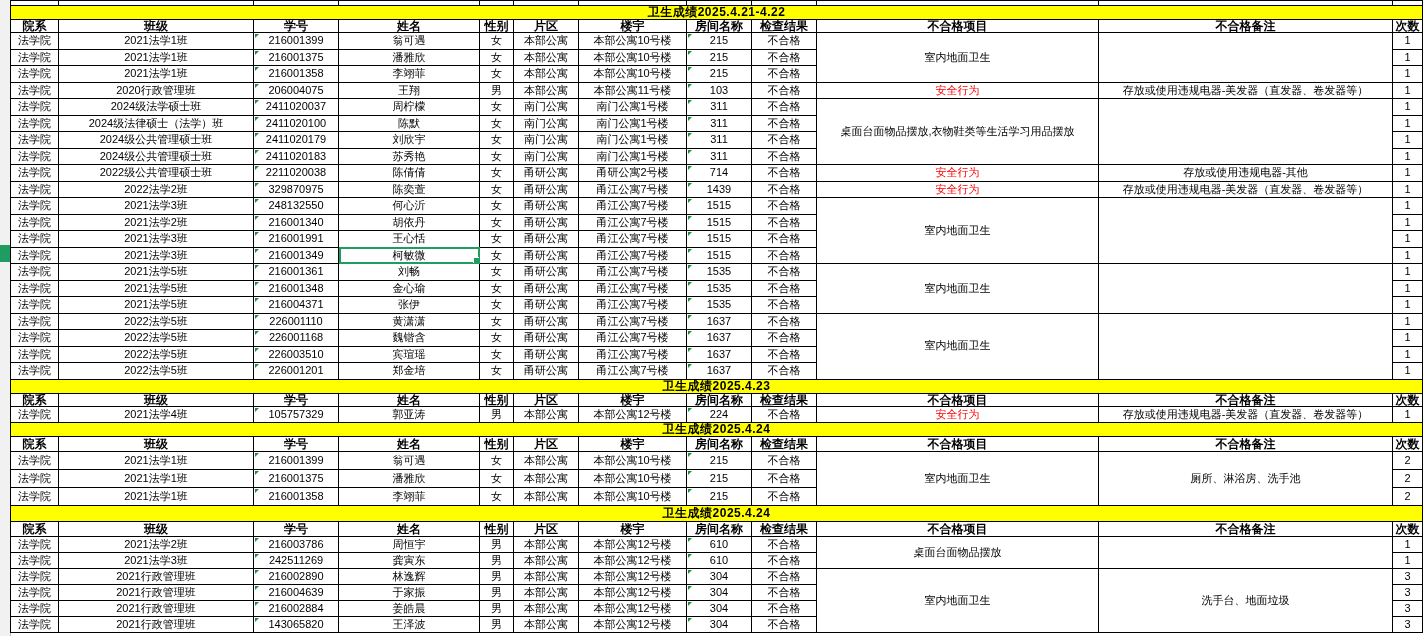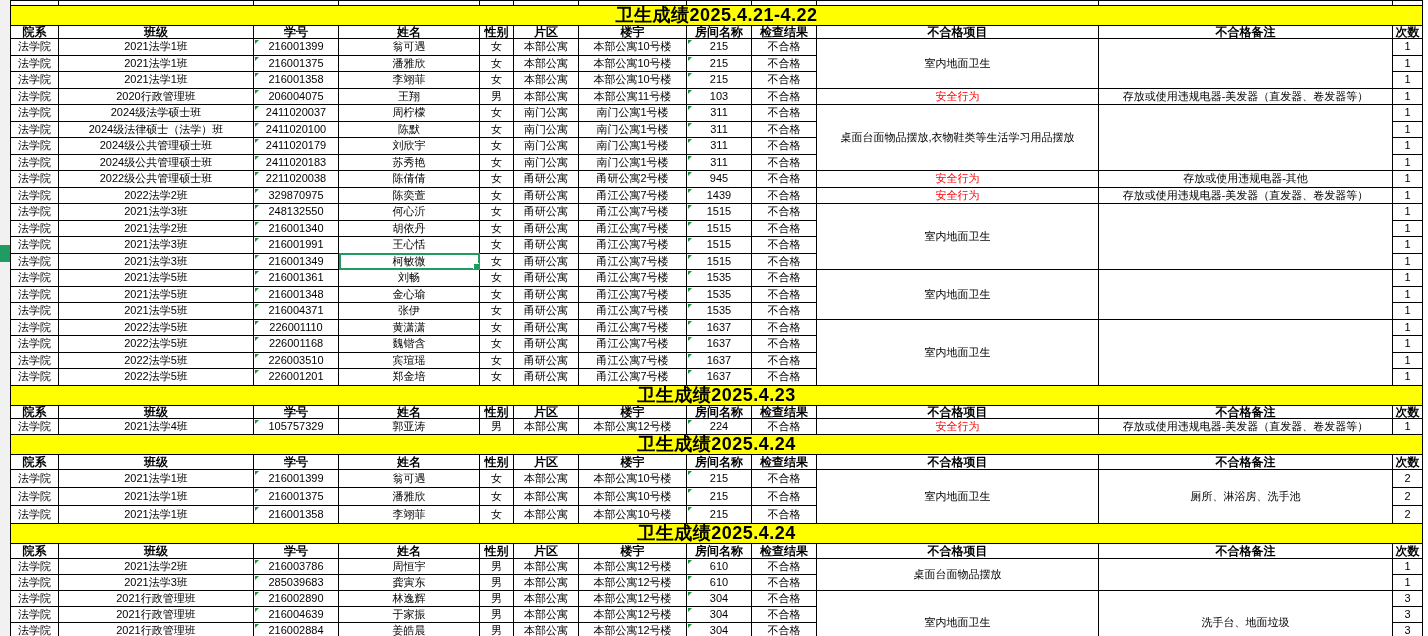--- a/index.html
+++ b/index.html
@@ -15,7 +15,7 @@
     padding:0 2px;white-space:nowrap;overflow:hidden;line-height:1.05;
   }
   tr.head td{font-weight:bold;font-size:12px;}
-  td.title{background:#FFFF00;font-weight:bold;font-size:18px;letter-spacing:.5px;}
+  td.title{background:#FFFF00;font-weight:bold;font-size:12px;letter-spacing:.5px;}
   td.red{color:#FF0000;font-family:Liberation Serif, serif;}
   td.tri{position:relative;}
   td.tri::before{content:"";position:absolute;left:1px;top:1px;width:0;height:0;

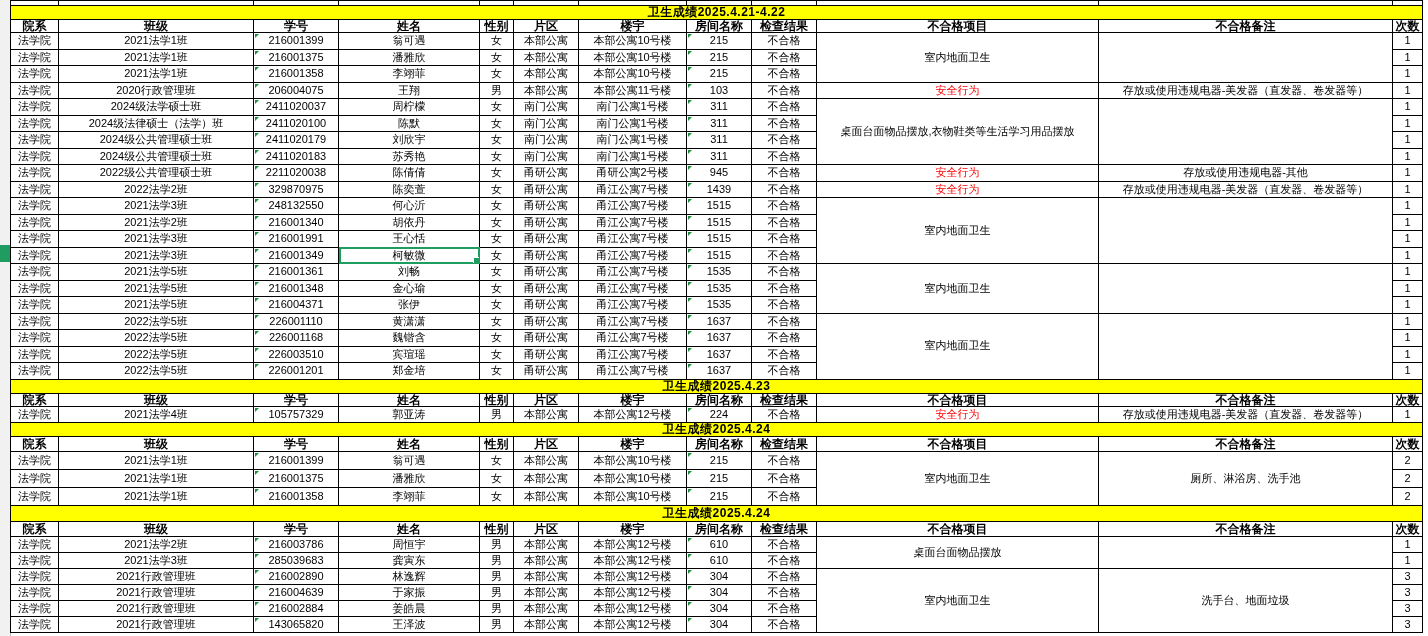--- a/index.html
+++ b/index.html
@@ -187,7 +187,7 @@
           <td>女</td>
           <td>甬研公寓</td>
           <td>甬研公寓2号楼</td>
-          <td class="tri">945</td>
+          <td class="tri">714</td>
           <td>不合格</td>
           <td class="red" rowspan="1">安全行为</td>
           <td rowspan="1">存放或使用违规电器-其他</td>

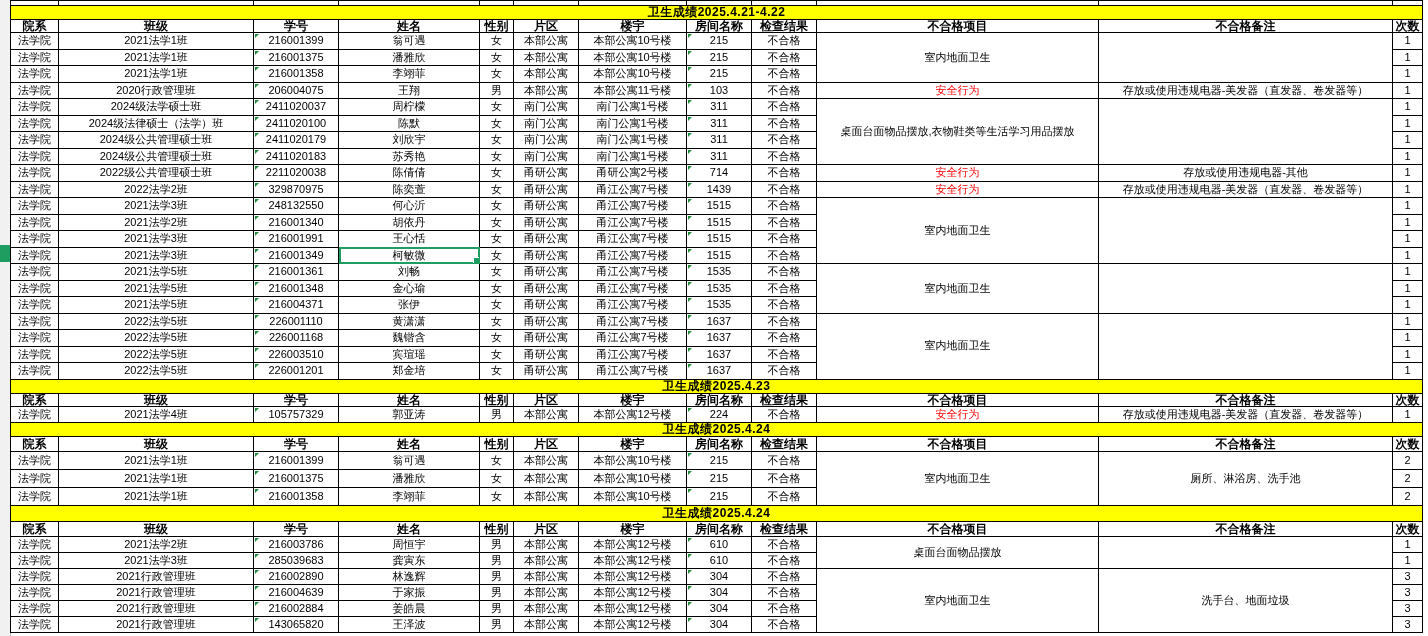--- a/index.html
+++ b/index.html
@@ -465,7 +465,7 @@
         <tr style="height: 16px;">
           <td>法学院</td>
           <td>2021法学3班</td>
-          <td class="tri">285039683</td>
+          <td class="tri">242511269</td>
           <td>龚寅东</td>
           <td>男</td>
           <td>本部公寓</td>

